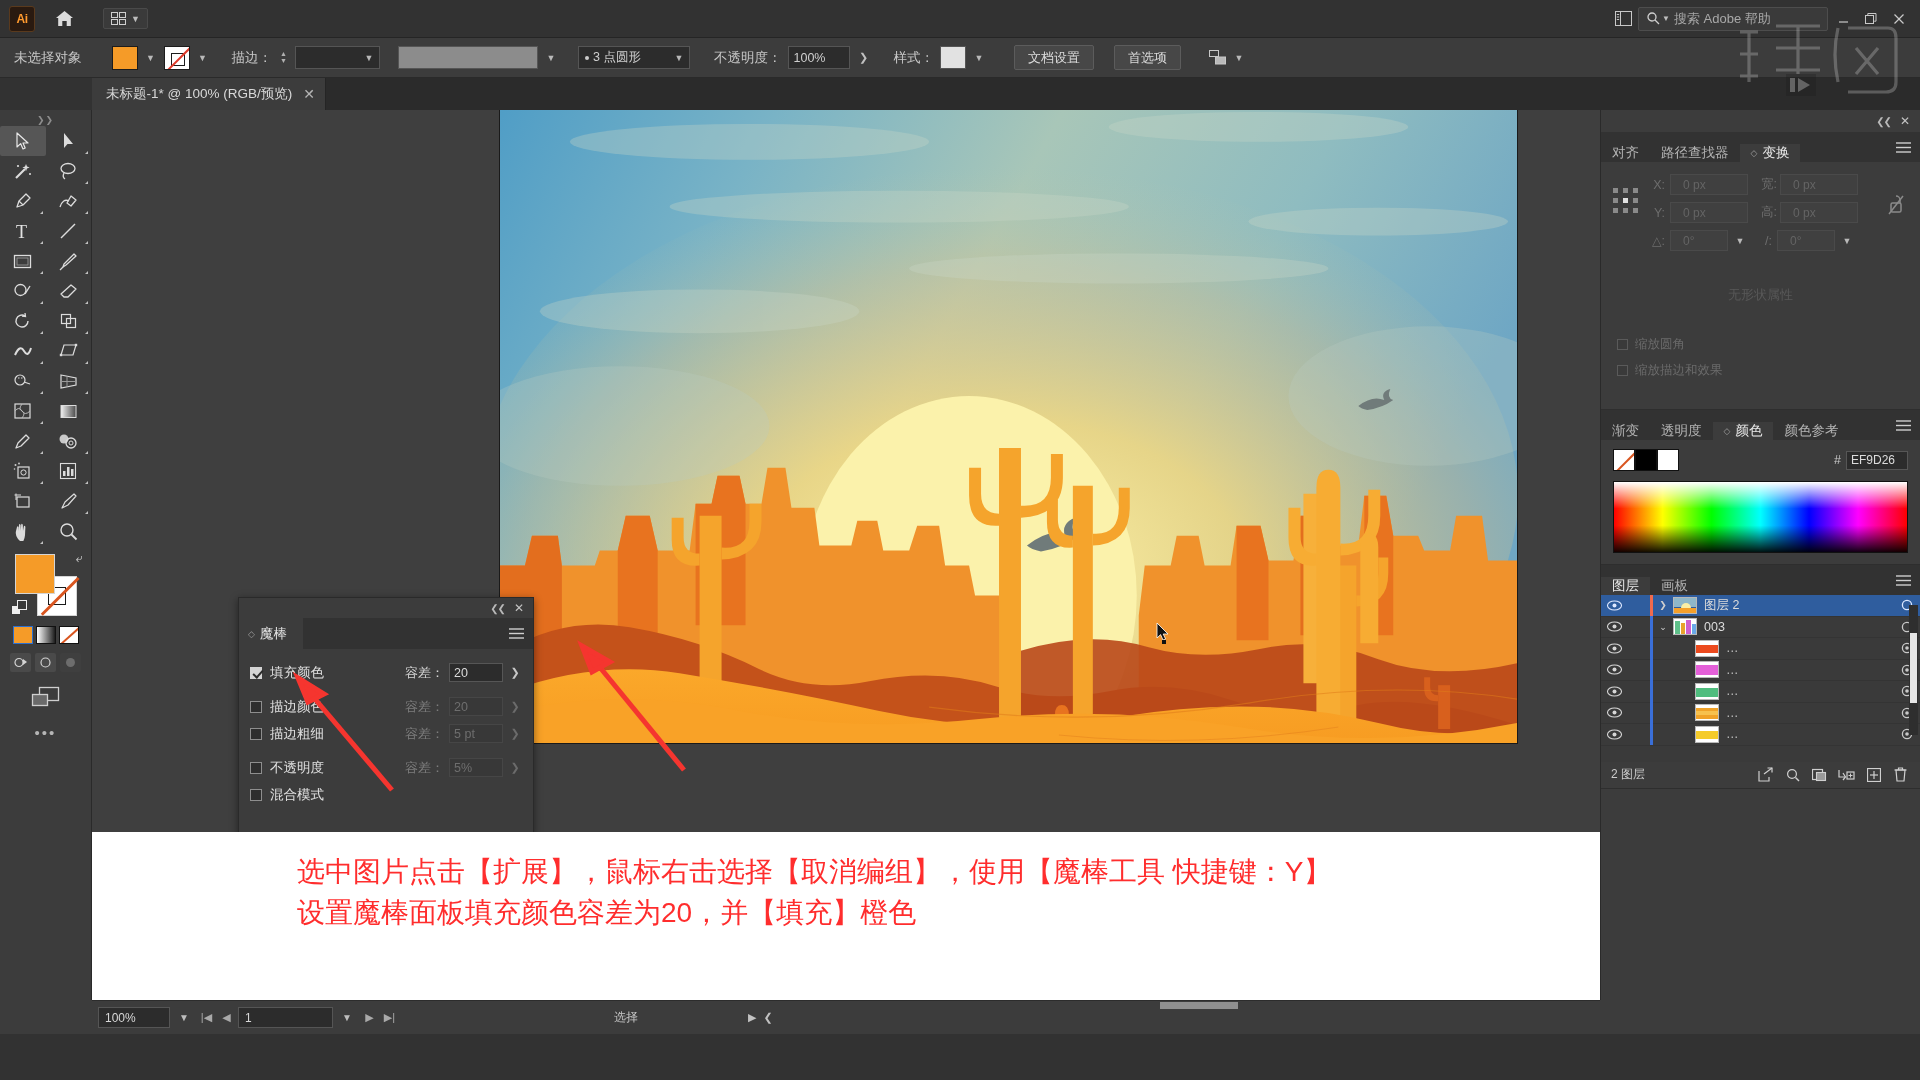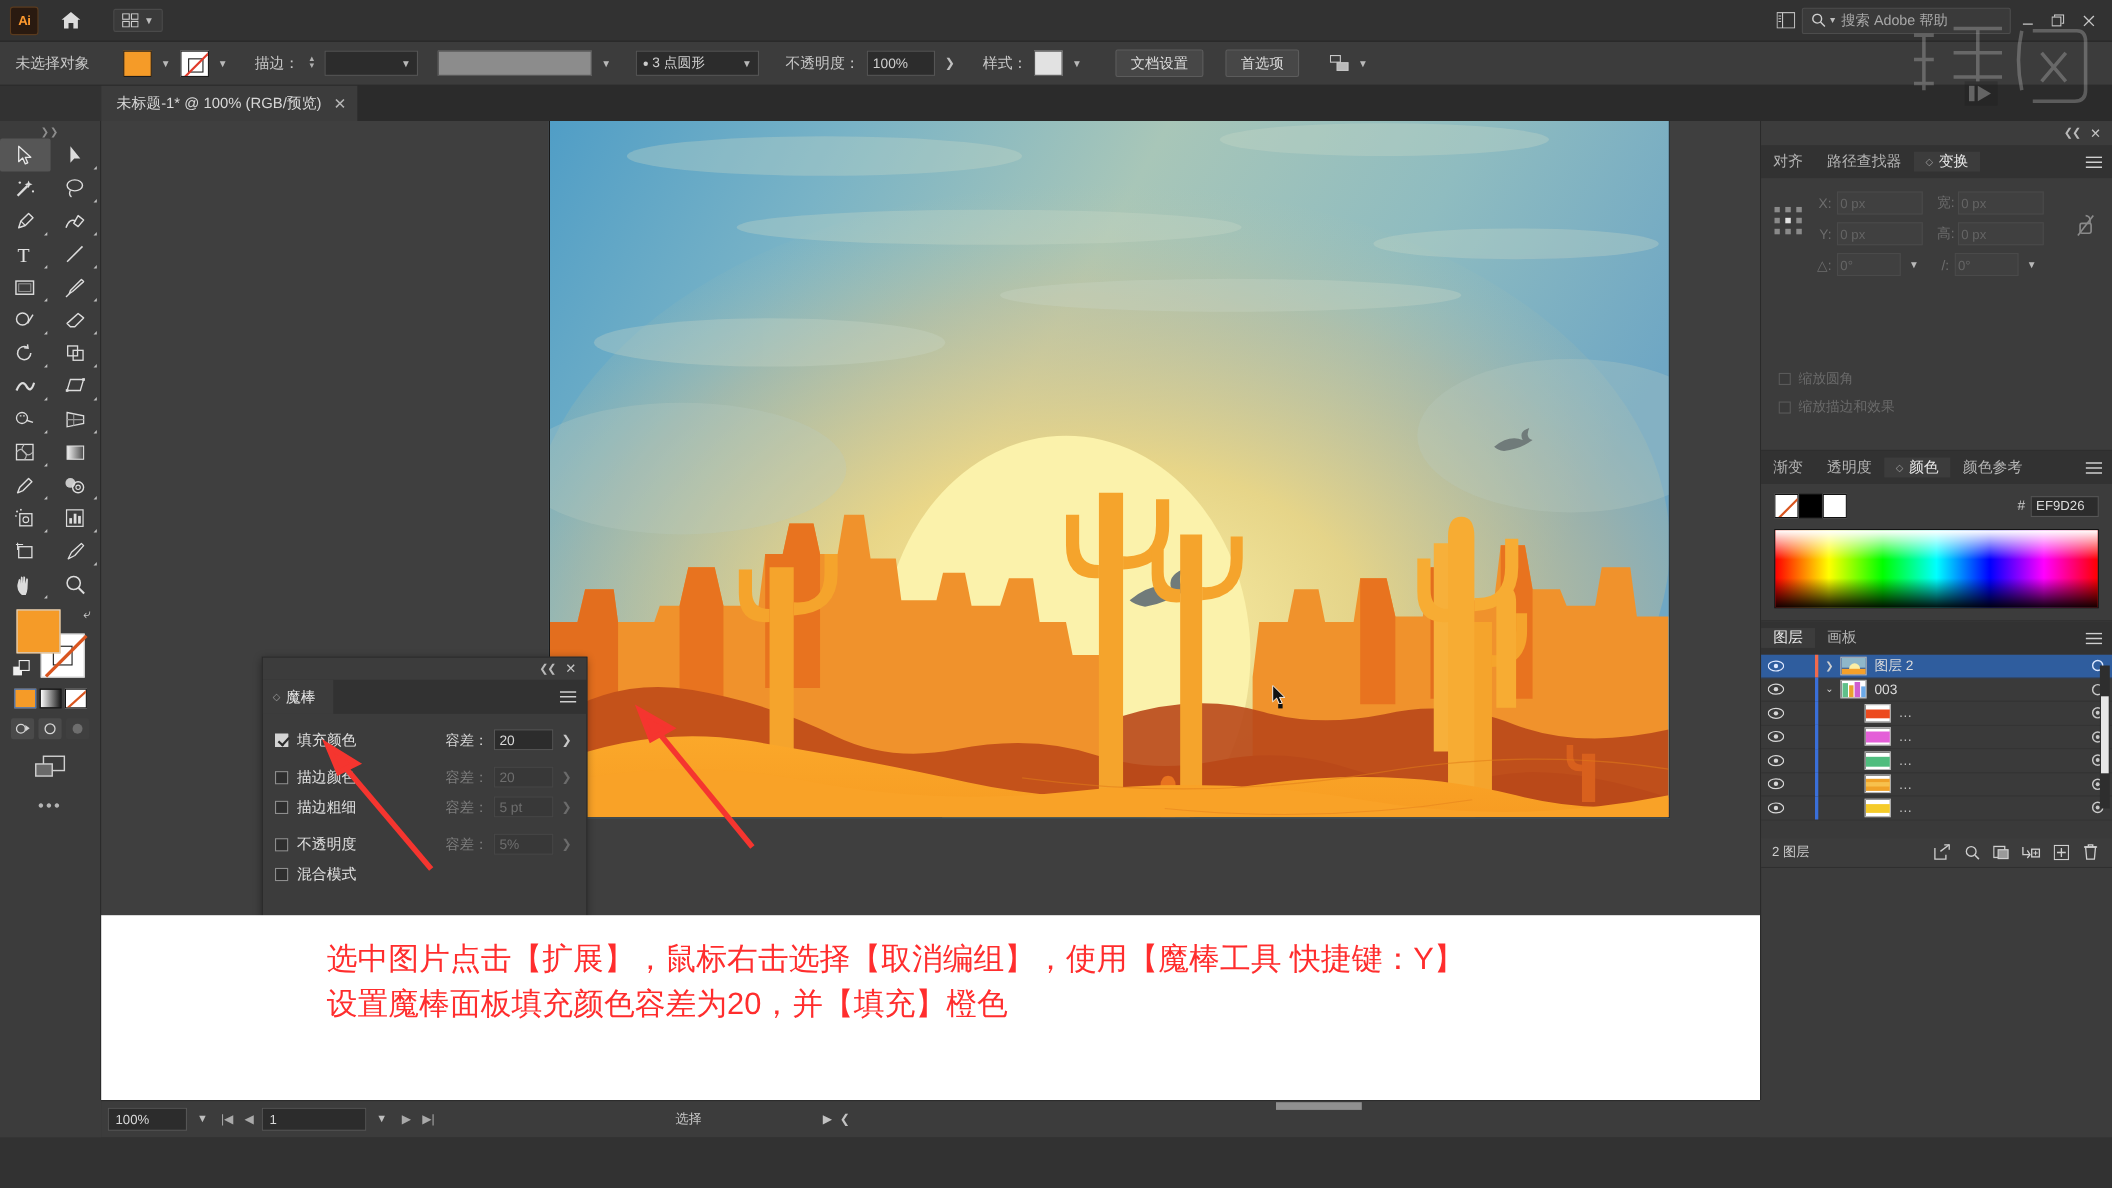--- a/index.html
+++ b/index.html
@@ -167,7 +167,7 @@
   .rightdock { position:absolute; left:1600px; top:110px; width:320px; height:890px; background:#3c3c3c; border-left:1px solid #2a2a2a; }
   .pnl { background:#3c3c3c; border-bottom:1px solid #2e2e2e; }
   .pnl-top { height:22px; display:flex; align-items:center; justify-content:flex-end; gap:9px; padding-right:10px; }
-  .pnl-tabs { height:30px; background:#323232; display:flex; align-items:center; position:relative; }
+  .pnl-tabs { height:30px; background:#323232; display:flex; align-items:flex-end; position:relative; }
   .ptab { display:flex; align-items:center; gap:5px; padding:0 11px; font-size:13.5px; color:#b4b4b4; }
   .ptab.active { background:#3c3c3c; color:#eaeaea; }
   .pdot { color:#9a9a9a; font-size:9px; }

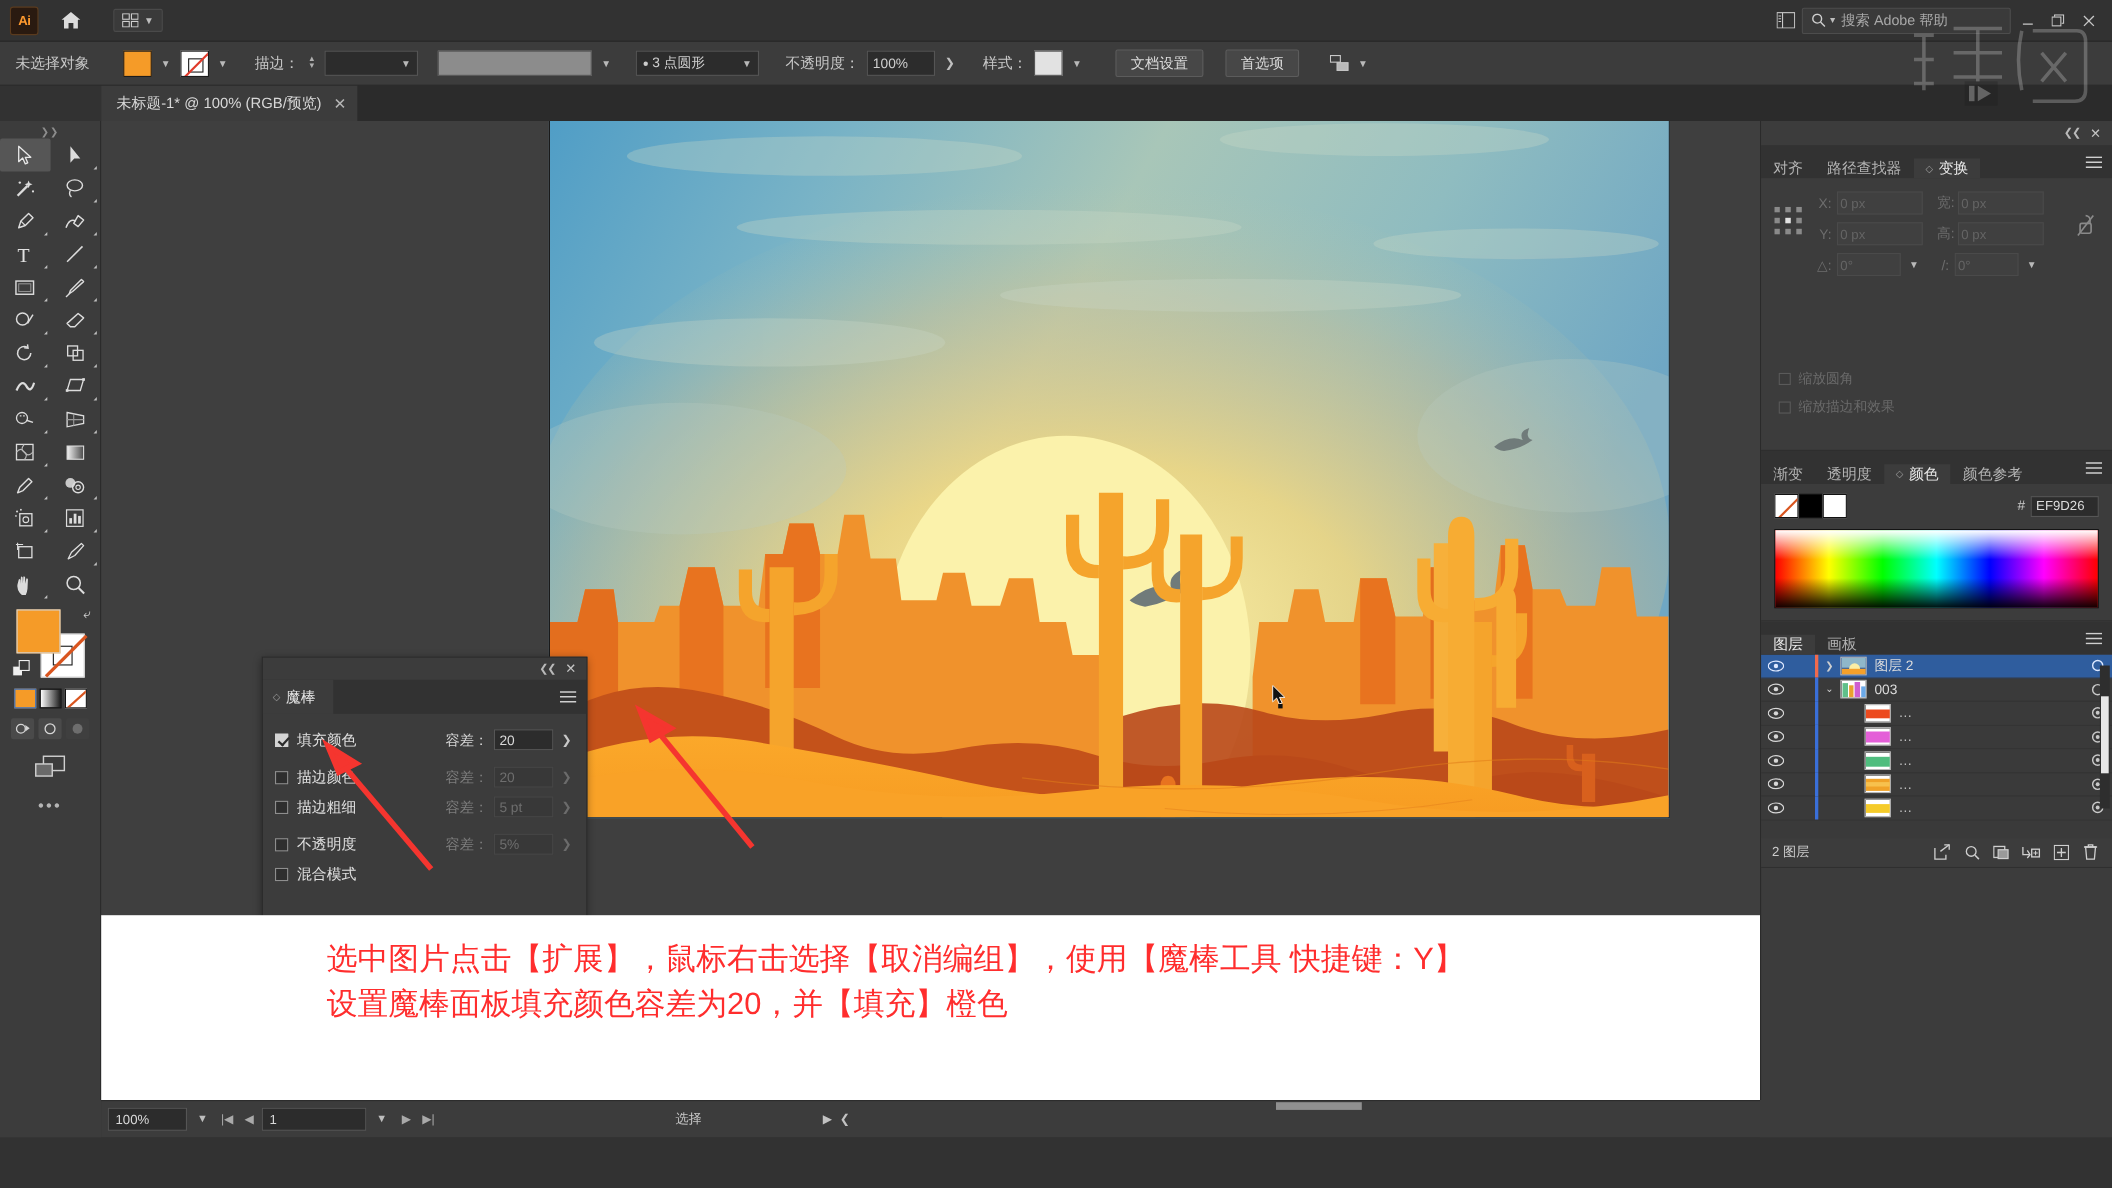--- a/index.html
+++ b/index.html
@@ -179,7 +179,7 @@
   .xf-fields { margin-left:36px; }
   .xf-line { display:flex; align-items:center; gap:5px; margin-bottom:7px; }
   .xf-lb { width:14px; font-size:12.5px; color:#6d6d6d; text-align:right; }
-  .xf-inp { width:78px; height:21px; background:#404040; border:1px solid #4a4a4a; color:#646464; font-size:12px; display:flex; align-items:center; padding-left:2px; }
+  .xf-inp { width:78px; height:21px; background:#404040; border:1px solid #4a4a4a; color:#646464; font-size:12px; display:flex; align-items:center; padding-left:12px; }
   .xf-lock { position:absolute; right:16px; top:32px; color:#8a8a8a; }
   .xf-chk { display:flex; align-items:center; gap:7px; margin:9px 0 0 2px; font-size:12.5px; color:#6a6a6a; }
   .xf-cbx { width:11px;height:11px;border:1px solid #5a5a5a;background:#3a3a3a; }

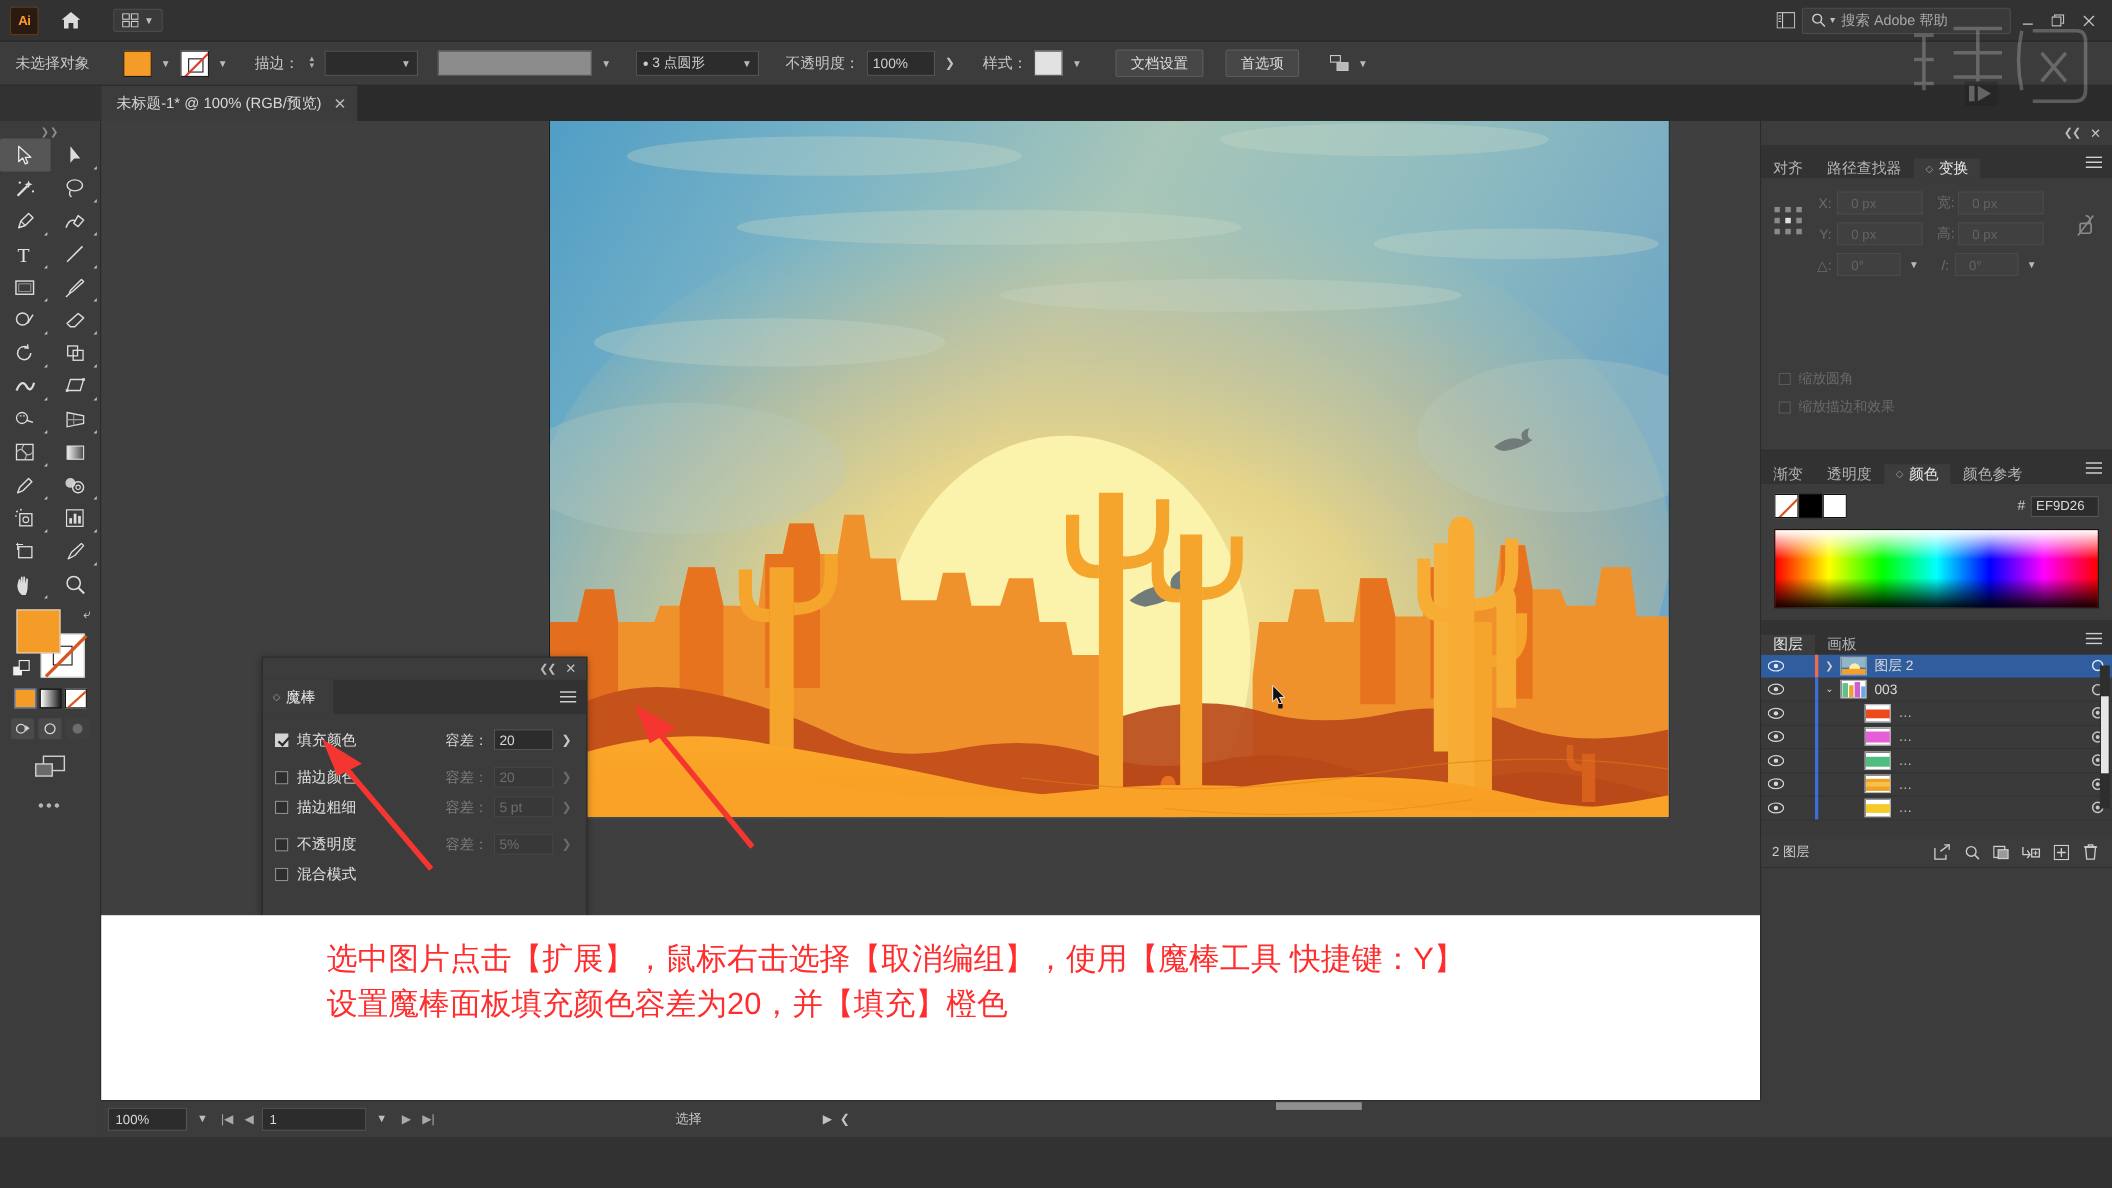--- a/index.html
+++ b/index.html
@@ -919,6 +919,7 @@
             </svg>
         </div>
 
+        <div class="xf-noattr">无形状属性</div>
       </div>
 
       <div style="position:absolute;left:14px;bottom:30px;">

